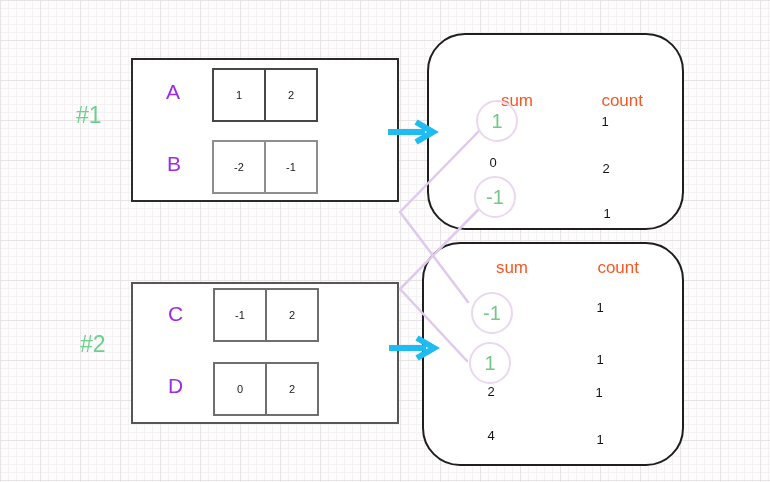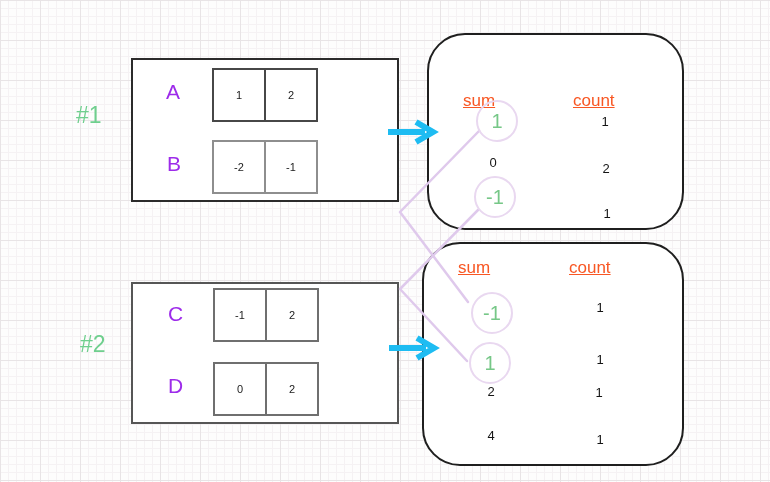--- a/index.html
+++ b/index.html
@@ -57,8 +57,8 @@
   .result-box.r2{left:422px;top:242px;width:258px;height:220px;}
 
   .col-header{
-    position:absolute;width:70px;text-align:left;
-    color:#f85724;font-size:17px;font-weight:500;text-decoration:underline;
+    position:absolute;width:70px;text-align:right;
+    color:#f85724;font-size:17px;font-weight:500;
   }
   .tval{
     position:absolute;width:40px;text-align:center;

